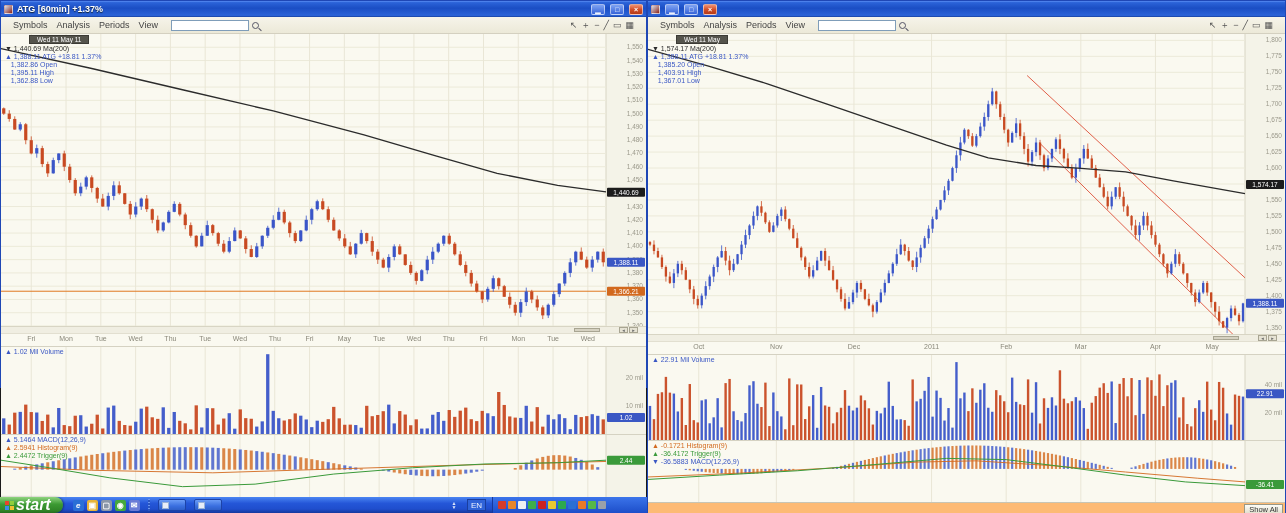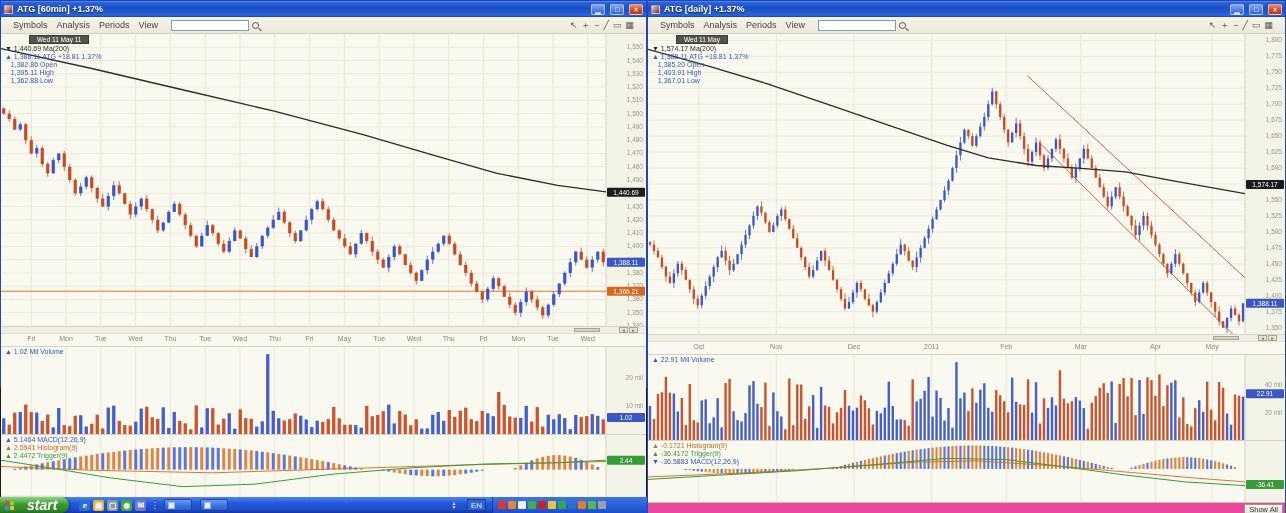--- a/index.html
+++ b/index.html
@@ -705,7 +705,6 @@
   <div class="window win-right">
     <div class="titlebar">
       <span class="title-icon"></span>
-      <span class="title-text">ATG [daily] +1.37%</span>
       <span class="wb mm">▁</span>
       <span class="wb mm">□</span>
       <span class="wb cl">×</span>

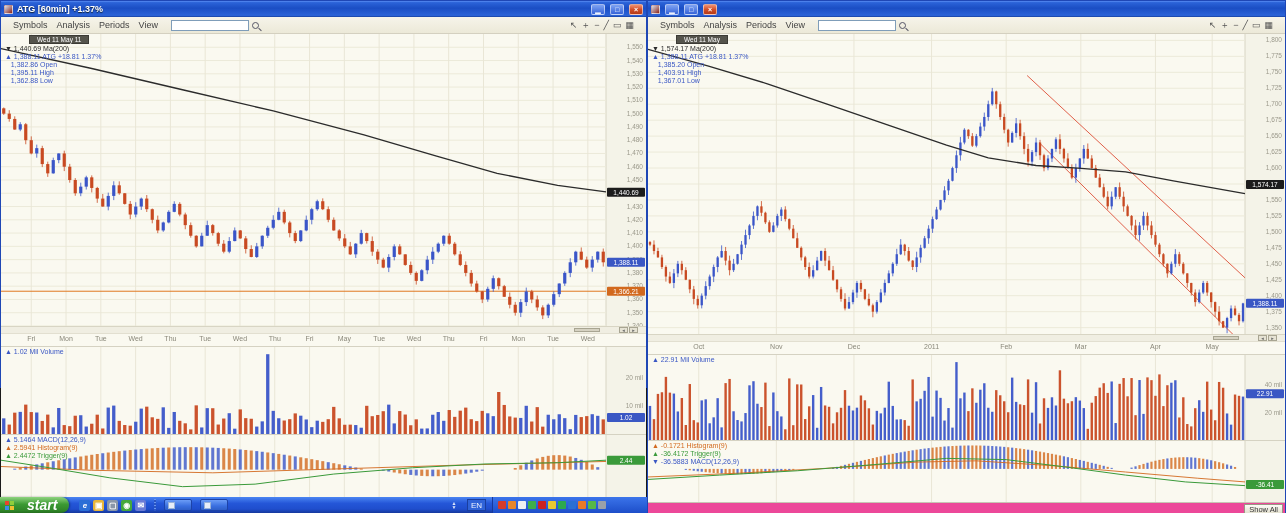--- a/index.html
+++ b/index.html
@@ -46,8 +46,8 @@
   .taskbar{position:absolute;left:0;bottom:0;width:647px;height:16px;display:flex;align-items:center;
            background:linear-gradient(180deg,#4b86f2,#2456d8 40%,#1f4ecd 75%,#16389c);z-index:10;}
   .start-btn{height:16px;background:linear-gradient(180deg,#8fd47f,#3c9a33 45%,#2f8427 85%,#256e1f);
-             border-radius:0 8px 8px 0;color:#fff;font-weight:bold;font-style:italic;font-size:14px;
-             display:flex;align-items:center;padding:0 12px 0 5px;gap:13px;box-shadow:1px 0 2px #0006;}
+             border-radius:0 8px 8px 0;color:#fff;font-weight:bold;font-style:italic;font-size:16px;
+             display:flex;align-items:center;padding:0 12px 0 5px;gap:2px;box-shadow:1px 0 2px #0006;}
   .flag{width:9px;height:9px;display:grid;grid-template-columns:4px 4px;grid-template-rows:4px 4px;gap:1px;}
   .flag i{display:block;}
   .flag i:nth-child(1){background:#e8442c;} .flag i:nth-child(2){background:#8fce3c;}

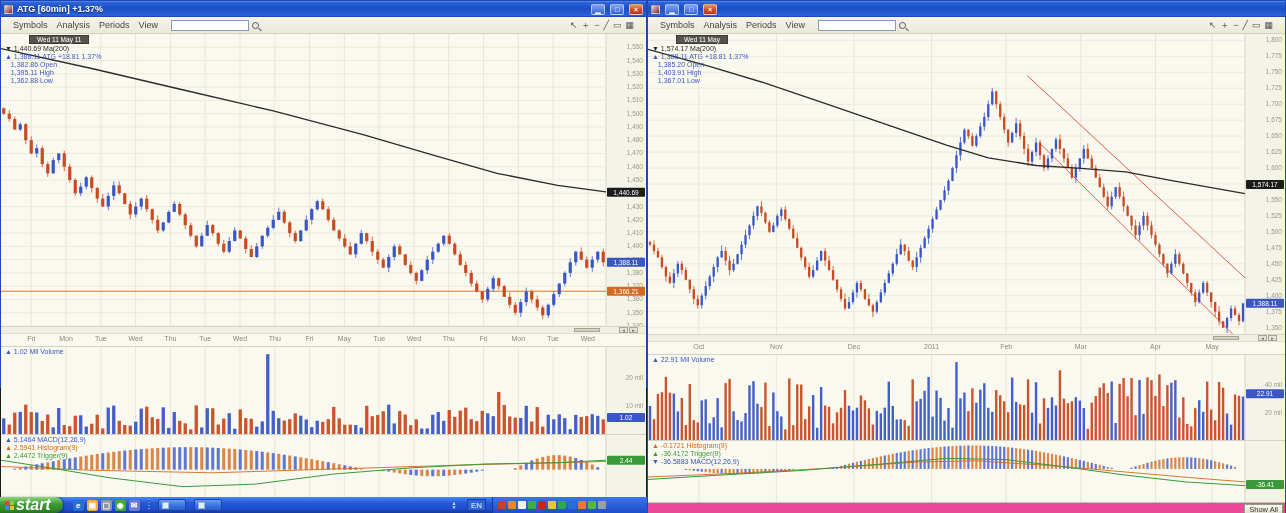--- a/index.html
+++ b/index.html
@@ -39,7 +39,7 @@
   .scroll-thumb{position:absolute;right:46px;top:1px;width:26px;height:4px;background:#d6d2c2;border:1px solid #a8a592;}
   .scroll-btn{position:absolute;top:0;width:9px;height:6px;border:1px solid #a8a592;background:#e6e3d4;
               font-size:5px;line-height:5px;text-align:center;color:#666;}
-  .bottombar{height:12px;background:#ec4899;border-top:1px solid #c8c5b4;position:relative;}
+  .bottombar{height:12px;background:#fdba74;border-top:1px solid #c8c5b4;position:relative;}
   .showall{position:absolute;right:2px;top:1px;font-size:7.5px;border:1px solid #9a9884;
            background:linear-gradient(#fdfdf8,#e3e0cf);padding:0 4px;height:10px;line-height:9px;color:#333;}
   

